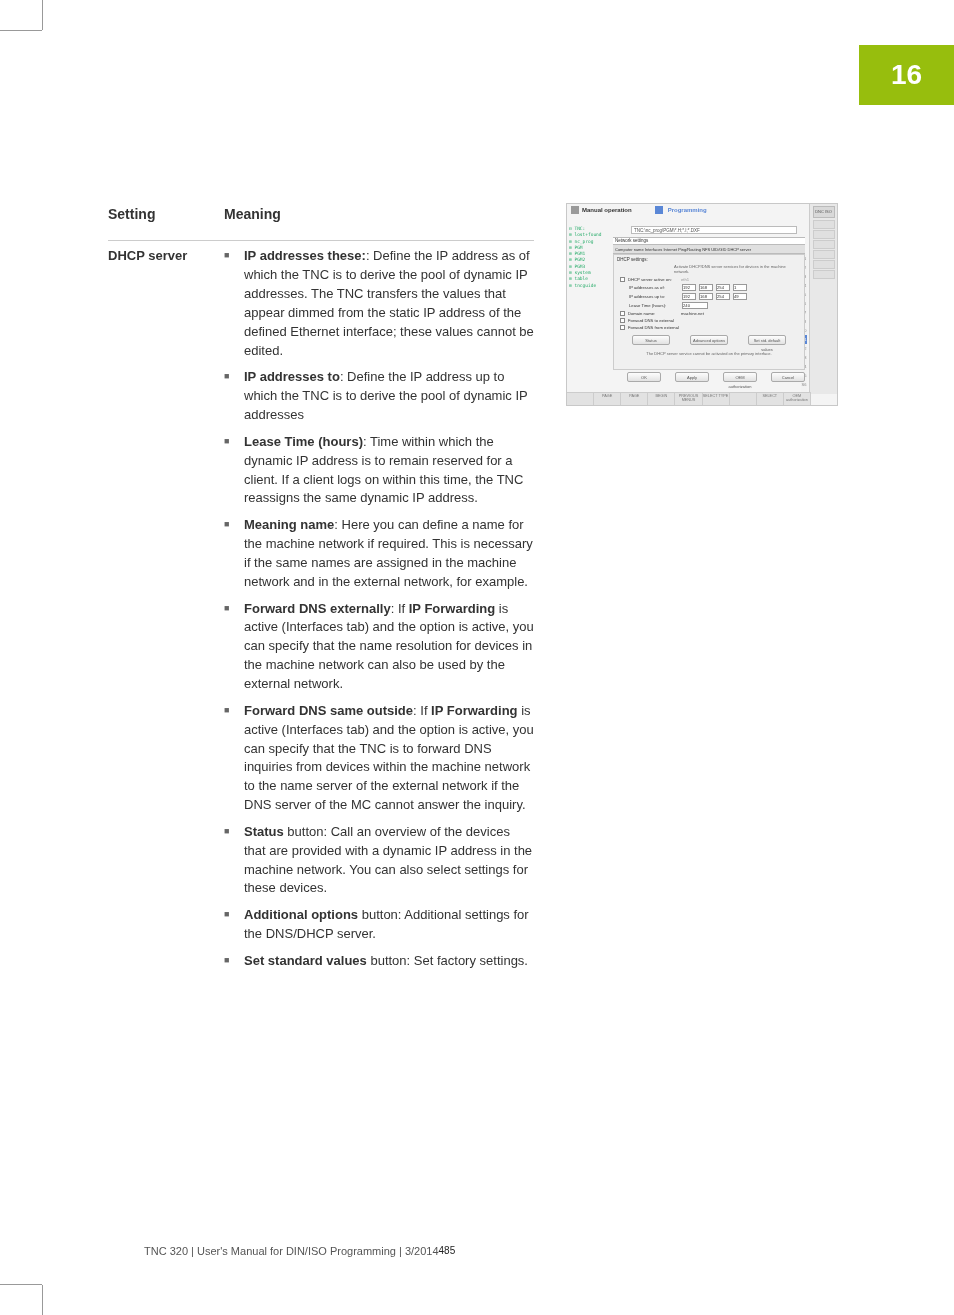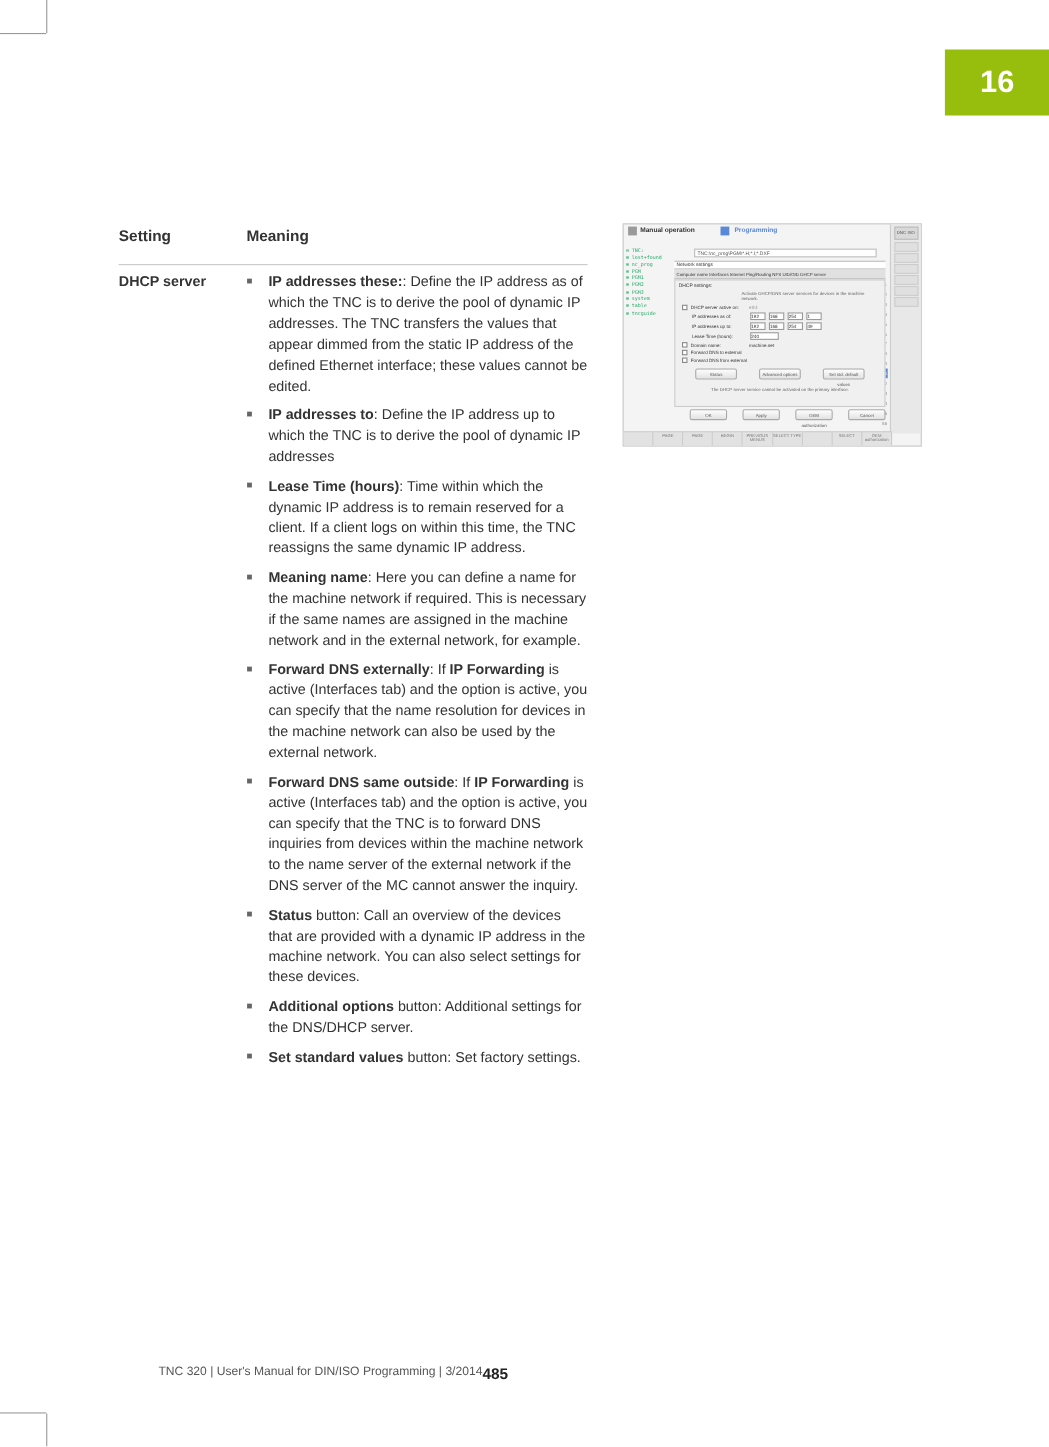--- a/index.html
+++ b/index.html
@@ -55,7 +55,7 @@
   .ss-scroll-tick { width: 6px; height: 9px; background: #f2f2f2; margin-bottom: 0px; text-align: center; font-size: 4px; color: #888; line-height: 9px; }
   .ss-scroll-tick.active { background: #5a87d6; color: #fff; }
   .footer { position: absolute; left: 108px; bottom: 58px; right: 75px; font-size: 11px; color: #555; display: flex; justify-content: flex-start; margin-left: 36px; }
-  .footer .pg { font-weight: bold; color: #222; font-size: 14px; }
+  .footer .pg { font-weight: normal; color: #222; font-size: 10px; }
 </style>
 </head>
 <body>

